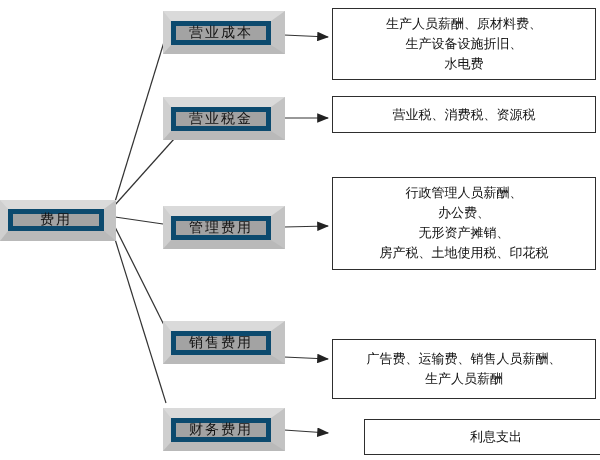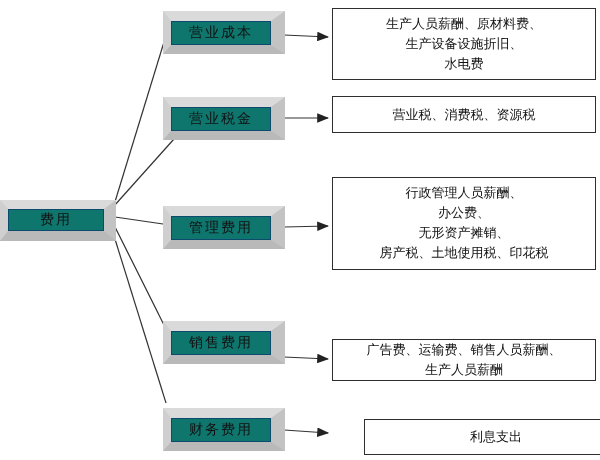--- a/index.html
+++ b/index.html
@@ -19,8 +19,8 @@
   }
   .slab-face {
     width:100%; height:100%;
-    background:#0f766e;
-    border:1px solid #0c4a6e;
+    background:#a3a3a3;
+    border:5px solid #0c4a6e;
     display:flex; align-items:center; justify-content:center;
     font-size:14px; color:#111; letter-spacing:2px; white-space:nowrap;
   }

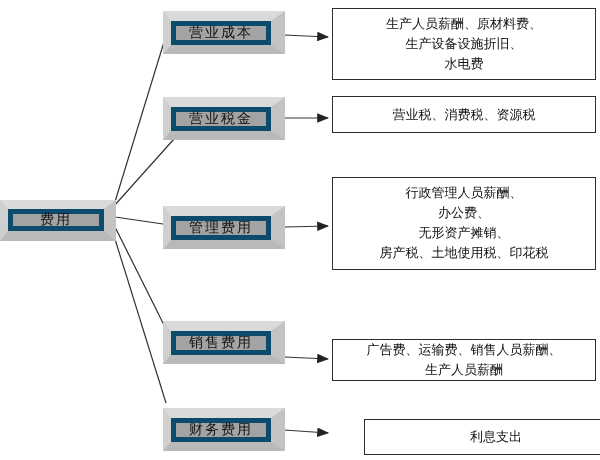--- a/index.html
+++ b/index.html
@@ -110,7 +110,7 @@
     <div class="detail-line">房产税、土地使用税、印花税</div>
   </div>
 
-  <div class="detail-box" style="top:339px;height:42px;">
+  <div class="detail-box" style="top:339px;height:60px;">
     <div class="detail-line">广告费、运输费、销售人员薪酬、</div>
     <div class="detail-line">生产人员薪酬</div>
   </div>

